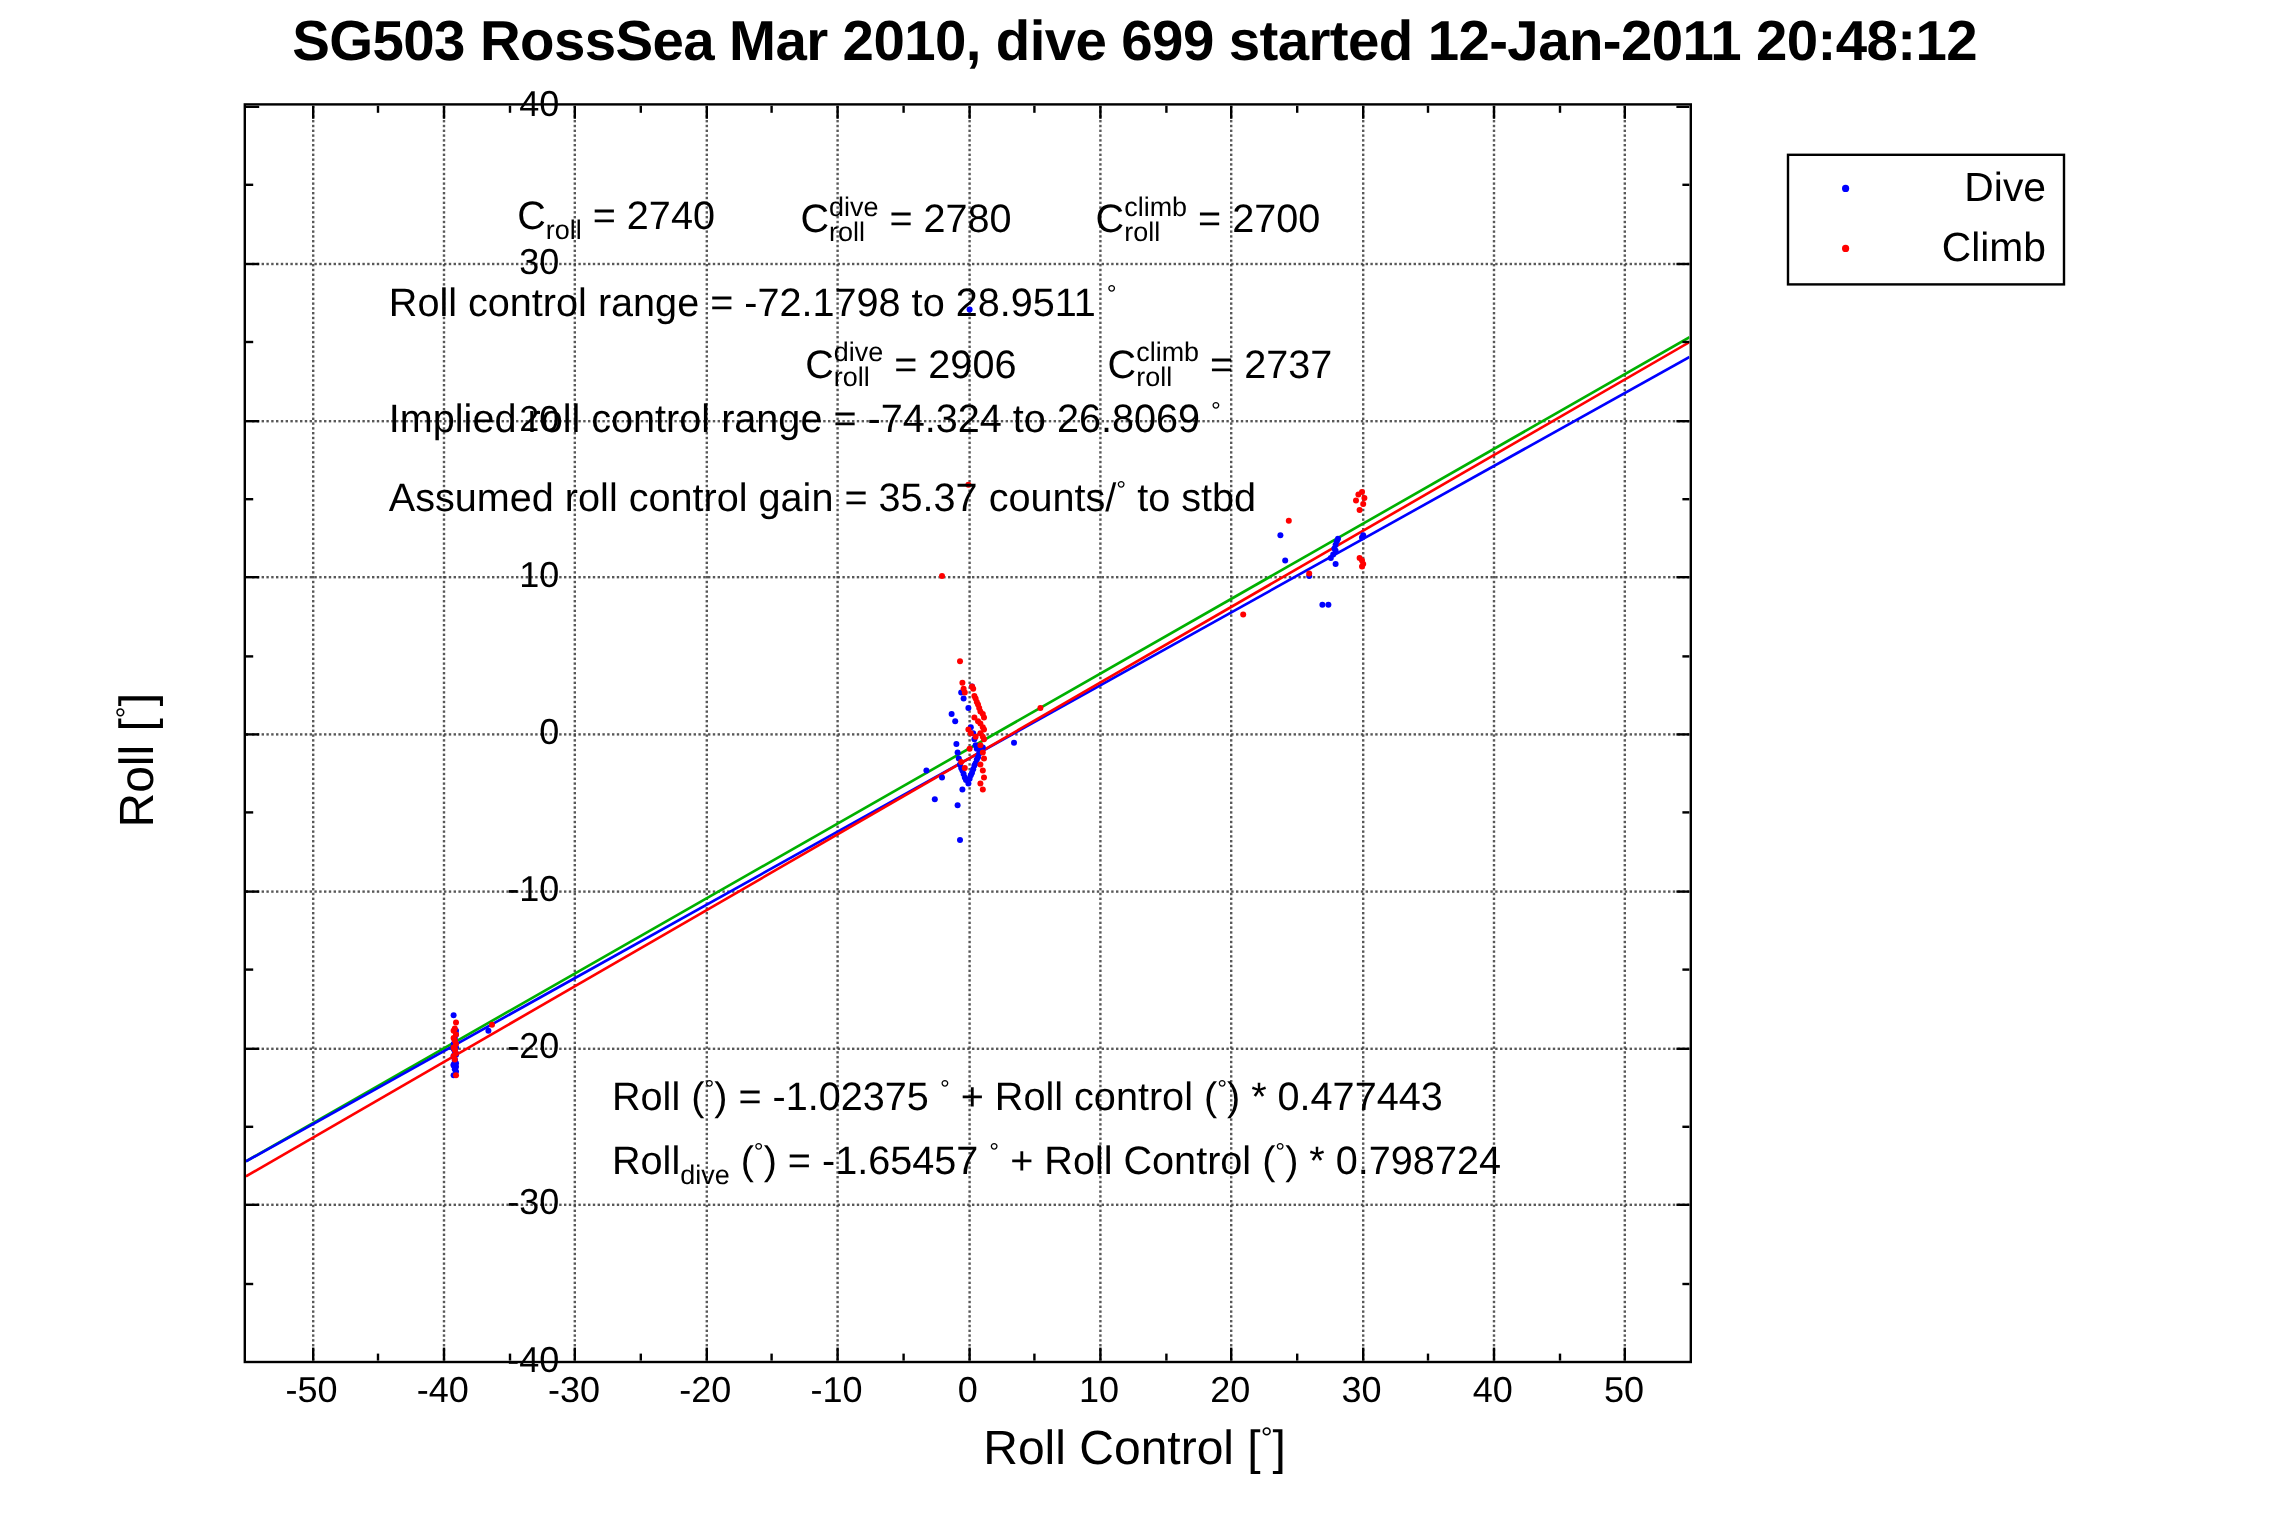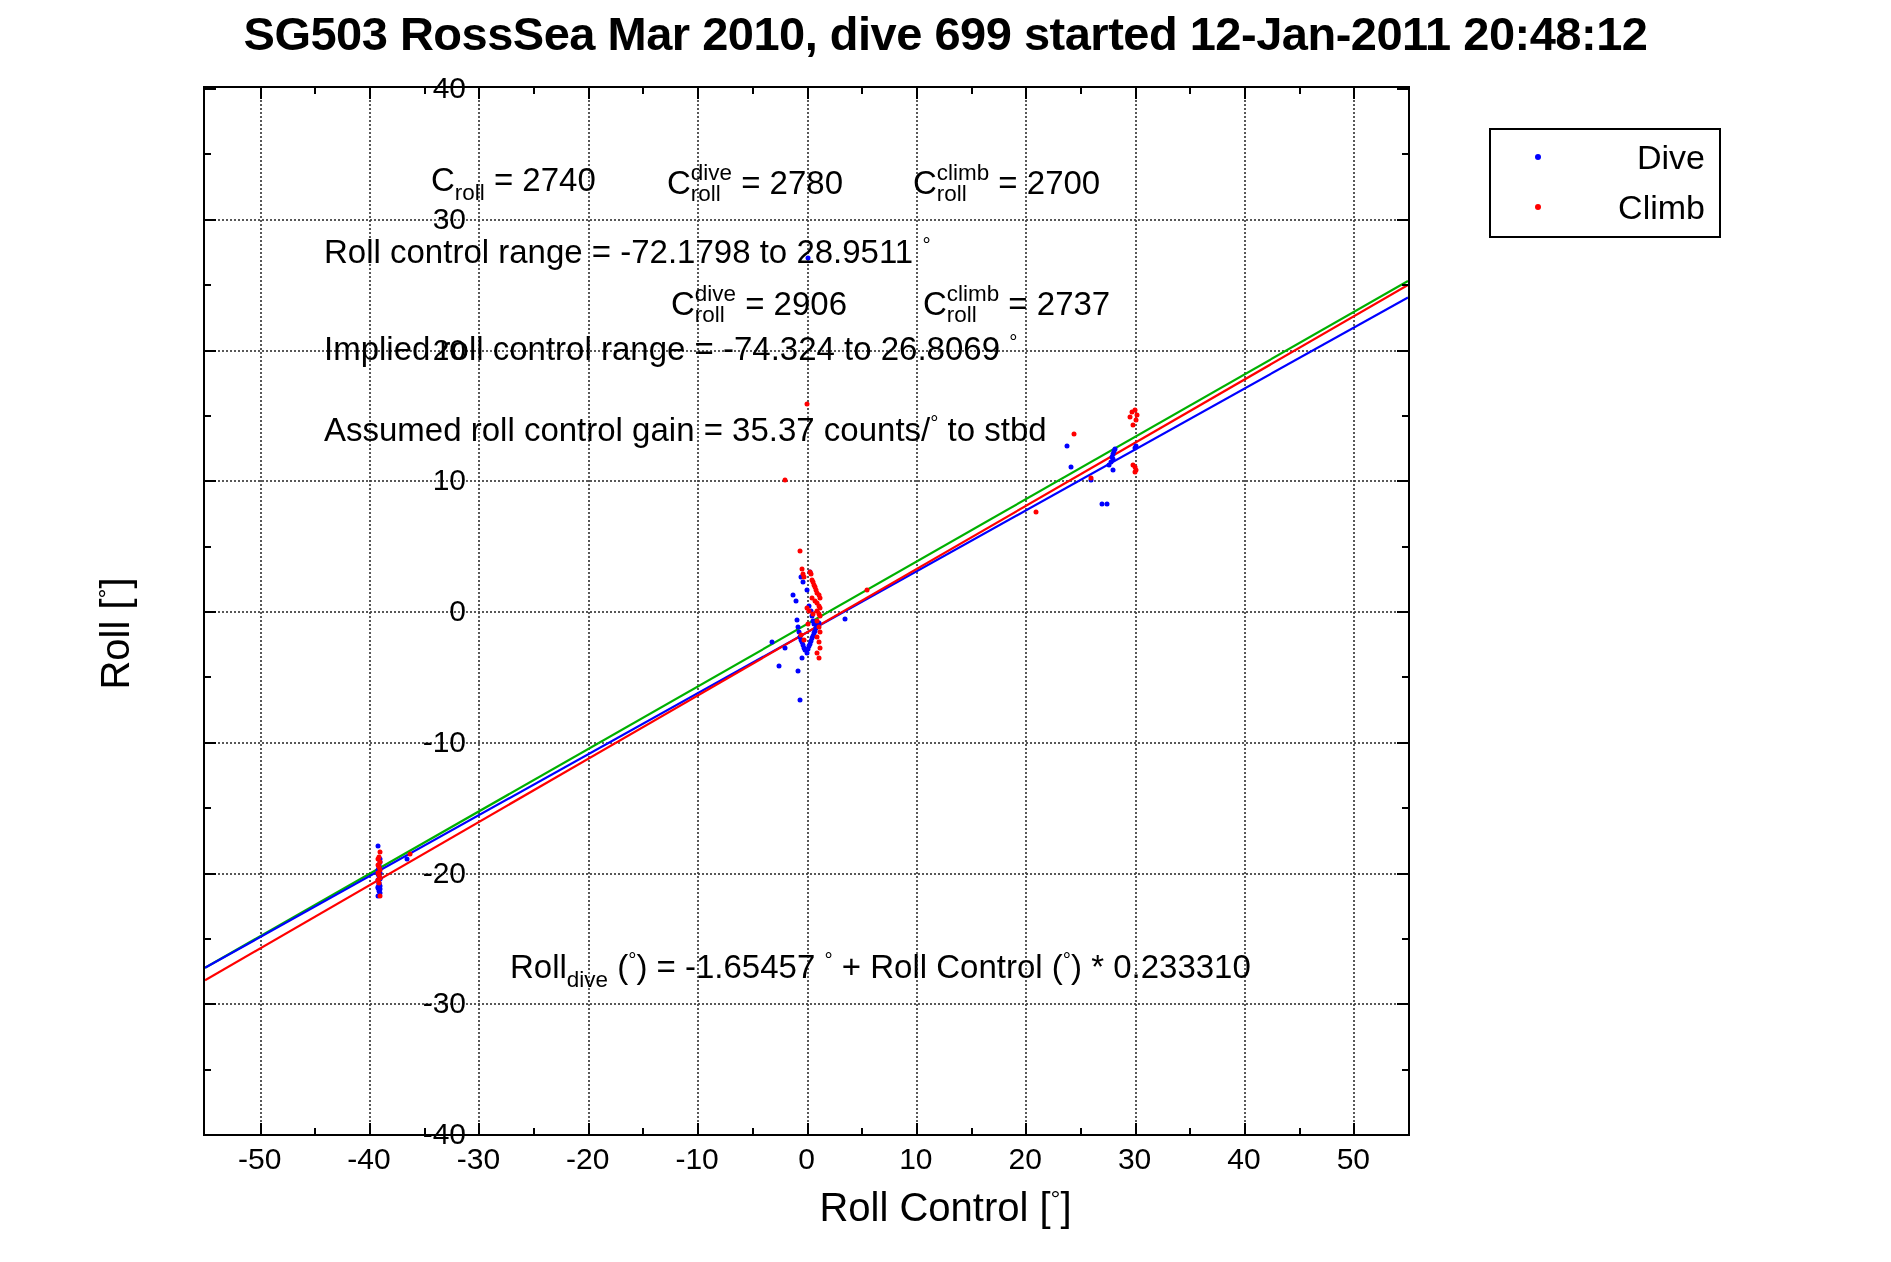--- a/index.html
+++ b/index.html
@@ -365,7 +365,7 @@
         <span>Implied roll control range = -74.324 to 26.8069 </span><span class="deg">°</span>
       </div>
 
-      <div class="anno" style="left:119px;top:325px;text-align:right;">
+      <div class="anno" style="left:119px;top:310px;text-align:right;">
         <span>Assumed roll control gain = 35.37 counts/</span><span class="deg">°</span><span> to stbd</span>
       </div>
 

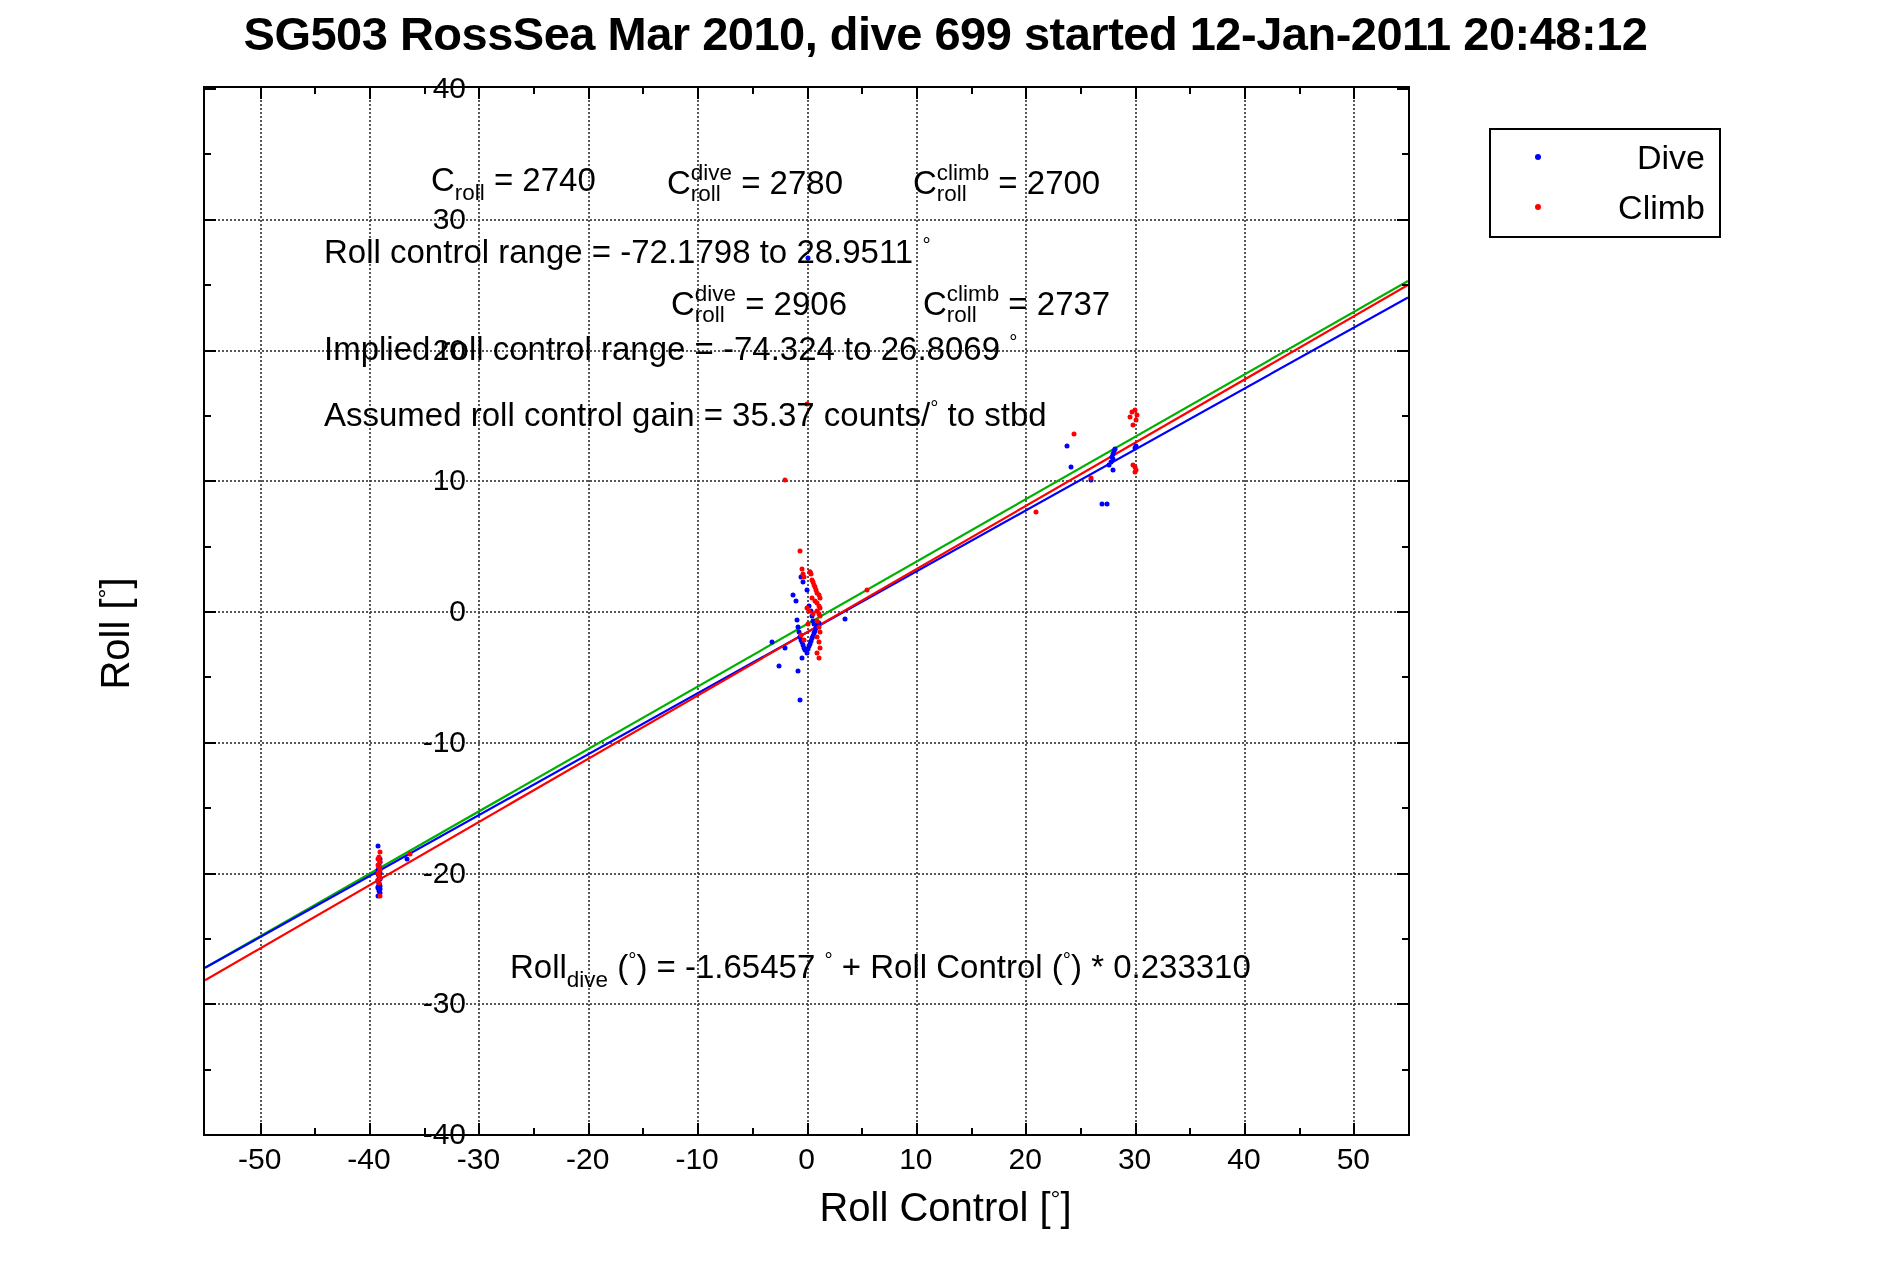--- a/index.html
+++ b/index.html
@@ -369,6 +369,9 @@
         <span>Assumed roll control gain = 35.37 counts/</span><span class="deg">°</span><span> to stbd</span>
       </div>
 
+      <div class="anno" style="left:305px;top:809px;">
+        <span>Roll (</span><span class="deg">°</span><span>) = -1.02375 </span><span class="deg">°</span><span> + Roll control (</span><span class="deg">°</span><span>) * 0.477443</span>
+      </div>
 
       <div class="anno" style="left:305px;top:862px;">
         <span>Roll</span><span class="sub">dive</span><span> (</span><span class="deg">°</span><span>) = -1.65457 </span><span class="deg">°</span><span> + Roll Control (</span><span class="deg">°</span><span>) * 0.233310</span>

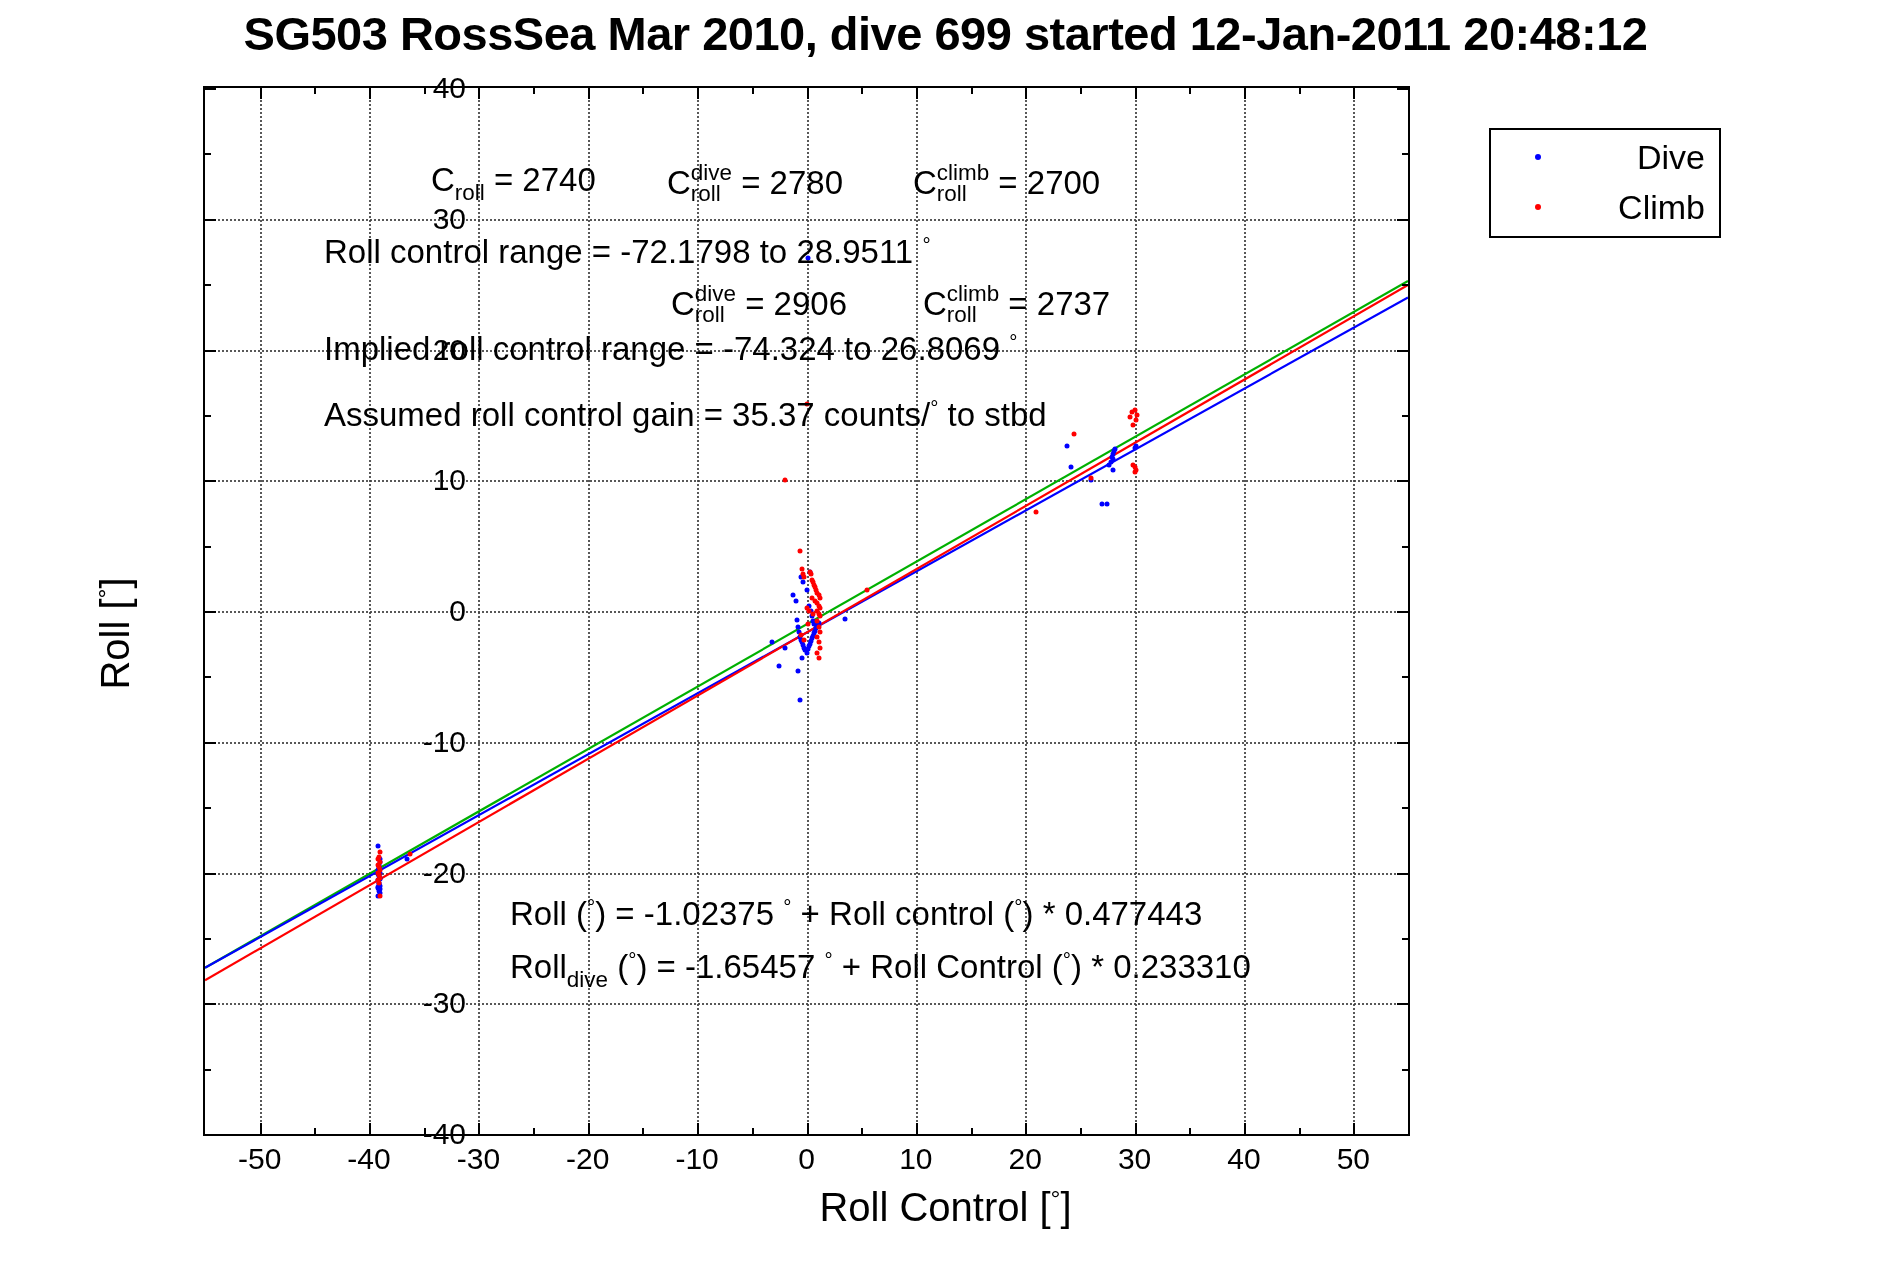--- a/index.html
+++ b/index.html
@@ -374,7 +374,7 @@
       </div>
 
       <div class="anno" style="left:305px;top:862px;">
-        <span>Roll</span><span class="sub">dive</span><span> (</span><span class="deg">°</span><span>) = -1.65457 </span><span class="deg">°</span><span> + Roll Control (</span><span class="deg">°</span><span>) * 0.233310</span>
+        <span>Roll</span><span class="sub">dive</span><span> (</span><span class="deg">°</span><span>) = -1.65457 </span><span class="deg">°</span><span> + Roll Control (</span><span class="deg">°</span><span>) * 0.798724</span>
       </div>
 
     </div>

